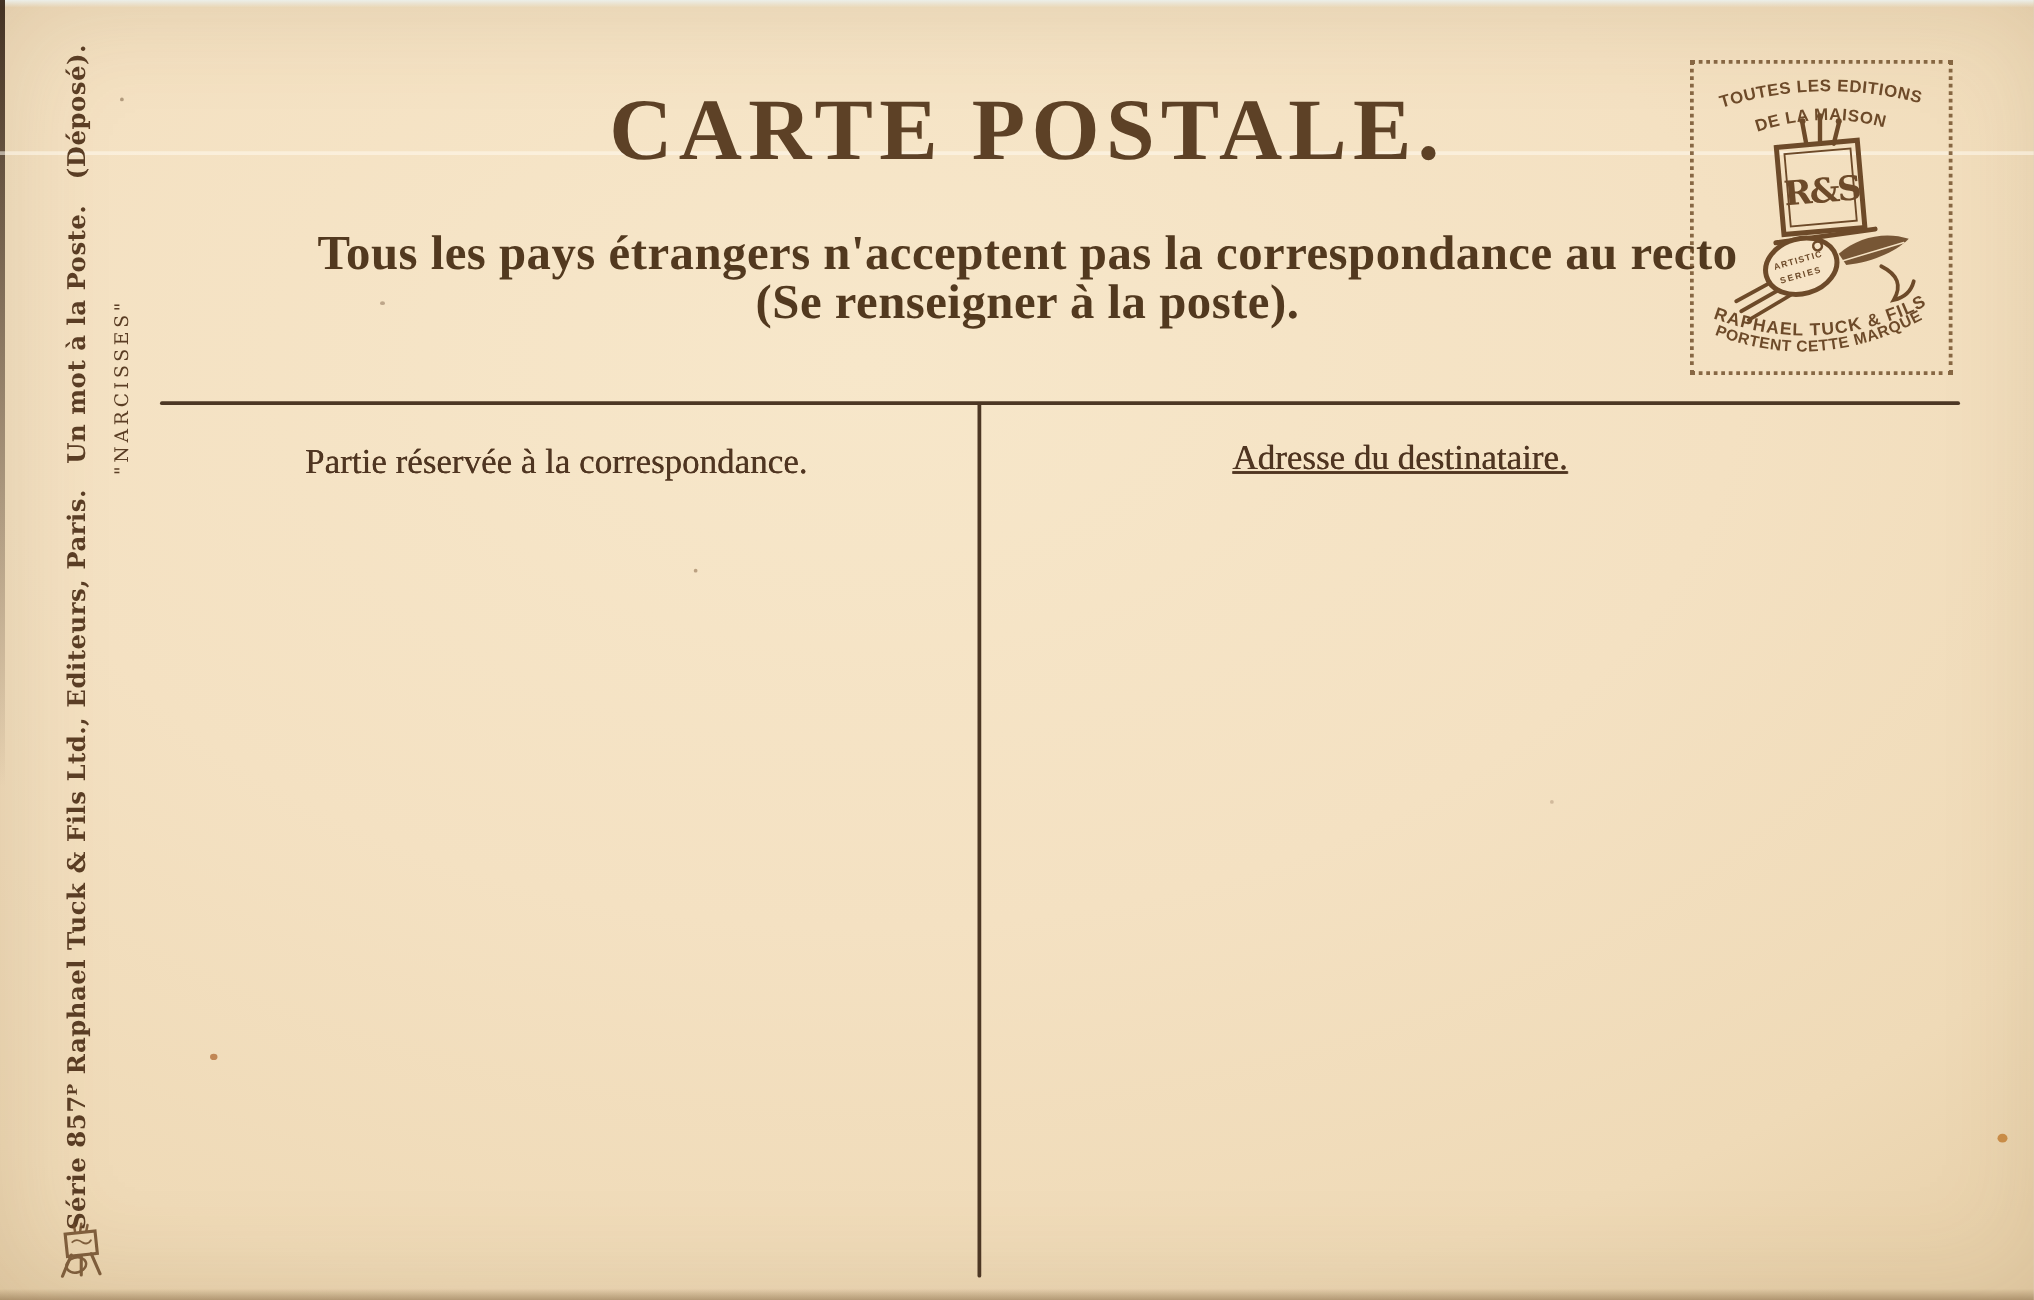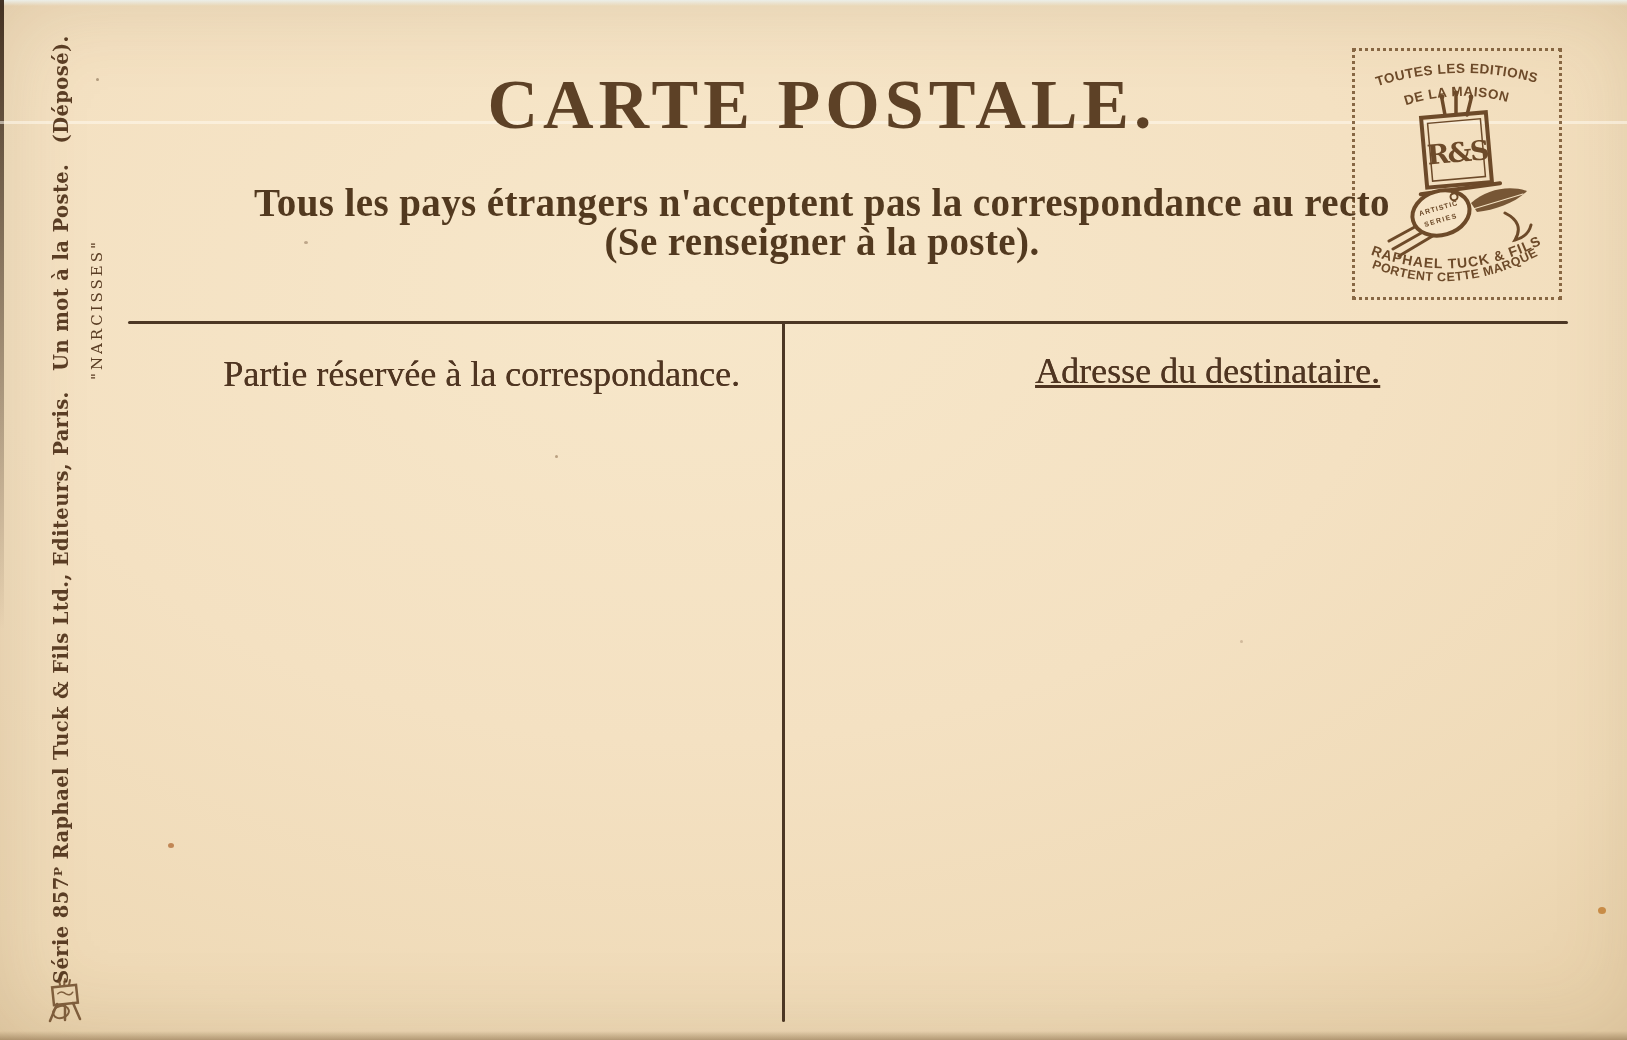--- a/index.html
+++ b/index.html
@@ -49,7 +49,7 @@
   .vline { position:absolute; left:782px; top:322px; width:3px; height:700px;
            background:#4c3724; border-radius:2px; }
 
-  .col-head { position:absolute; text-align:right; font-size:36px; line-height:1;
+  .col-head { position:absolute; text-align:center; font-size:28px; line-height:1;
               color:#4f3521; text-shadow:0.25px 0 0 currentColor; }
   .col-head.corr { left:150px; top:356px; width:590px; }
   .col-head.addr { left:860px; top:353px; width:520px;text-decoration:underline; }

